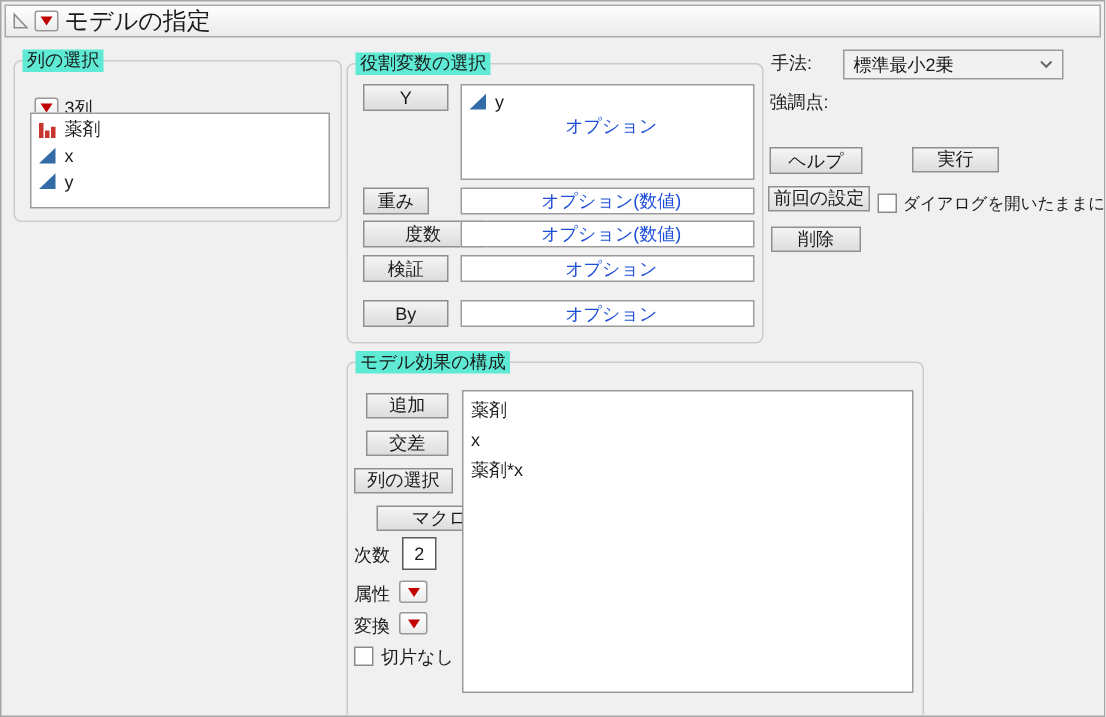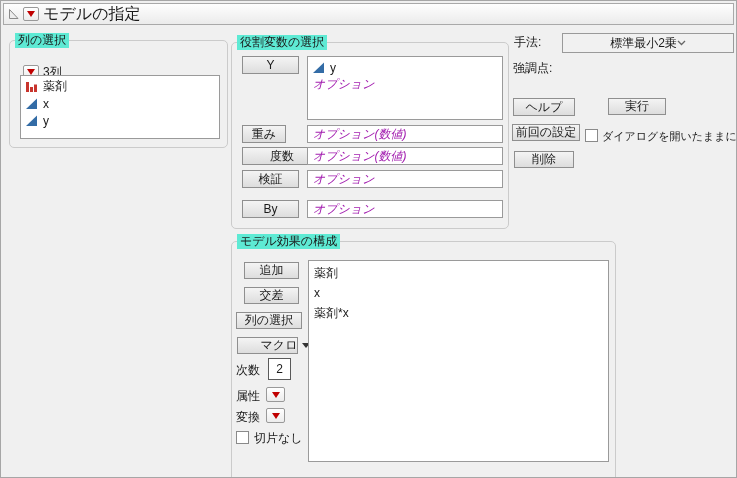--- a/index.html
+++ b/index.html
@@ -177,7 +177,7 @@
   </div>
 
   <span class="lbl" style="left:513px;top:34px;">手法:</span>
-  <div class="dd" style="left:561px;top:32px;width:172px;height:20px;justify-content:center;">
+  <div class="dd" style="left:561px;top:32px;width:147px;height:20px;">
     <span>標準最小2乗</span>
     <svg width="9" height="6" viewBox="0 0 9 6">
       <polyline points="1,1 4.5,4.5 8,1" fill="none" stroke="#666" stroke-width="1.3"></polyline>

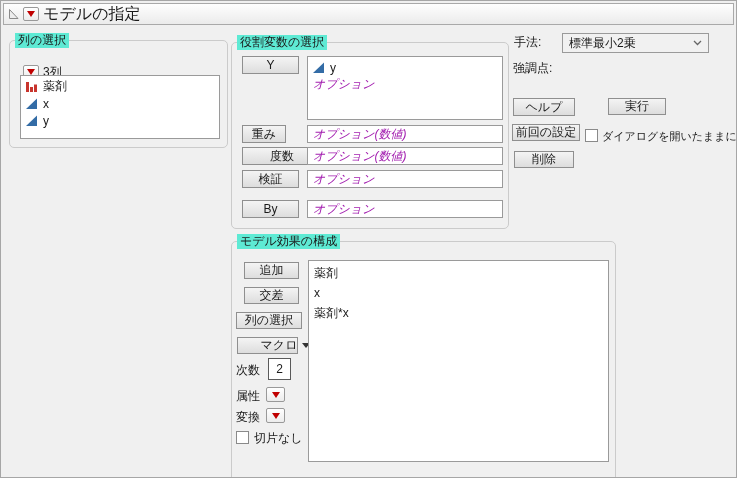--- a/index.html
+++ b/index.html
@@ -29,7 +29,7 @@
     display:flex;align-items:center;justify-content:center;white-space:nowrap;cursor:default;
   }
   .white-box{position:absolute;box-sizing:border-box;background:#ffffff;border:1px solid #9a9a9a;overflow:hidden;}
-  .ph{color:#a21caf;font-style:italic;white-space:nowrap;}
+  .ph{color:#1d4ed8;white-space:nowrap;text-align:center;}
   .ph-line{line-height:17px;padding-left:5px;}
   .col-item{display:flex;align-items:center;gap:5px;height:17px;padding-left:4px;white-space:nowrap;}
   .fx-item{line-height:20px;padding-left:5px;white-space:nowrap;}

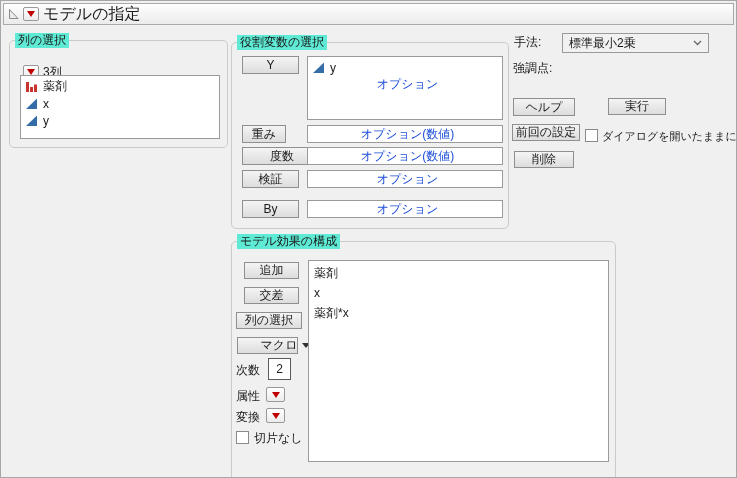--- a/index.html
+++ b/index.html
@@ -146,7 +146,7 @@
     <div class="btn" style="left:4px;top:70px;width:66px;height:17px;">
       <span>列の選択</span>
     </div>
-    <div class="btn" style="left:5px;top:95px;width:61px;height:17px;padding-left:36px;">
+    <div class="btn" style="left:19px;top:95px;width:61px;height:17px;padding-left:36px;">
       <span>マクロ</span>
       <span class="tri-dark"></span>
     </div>

